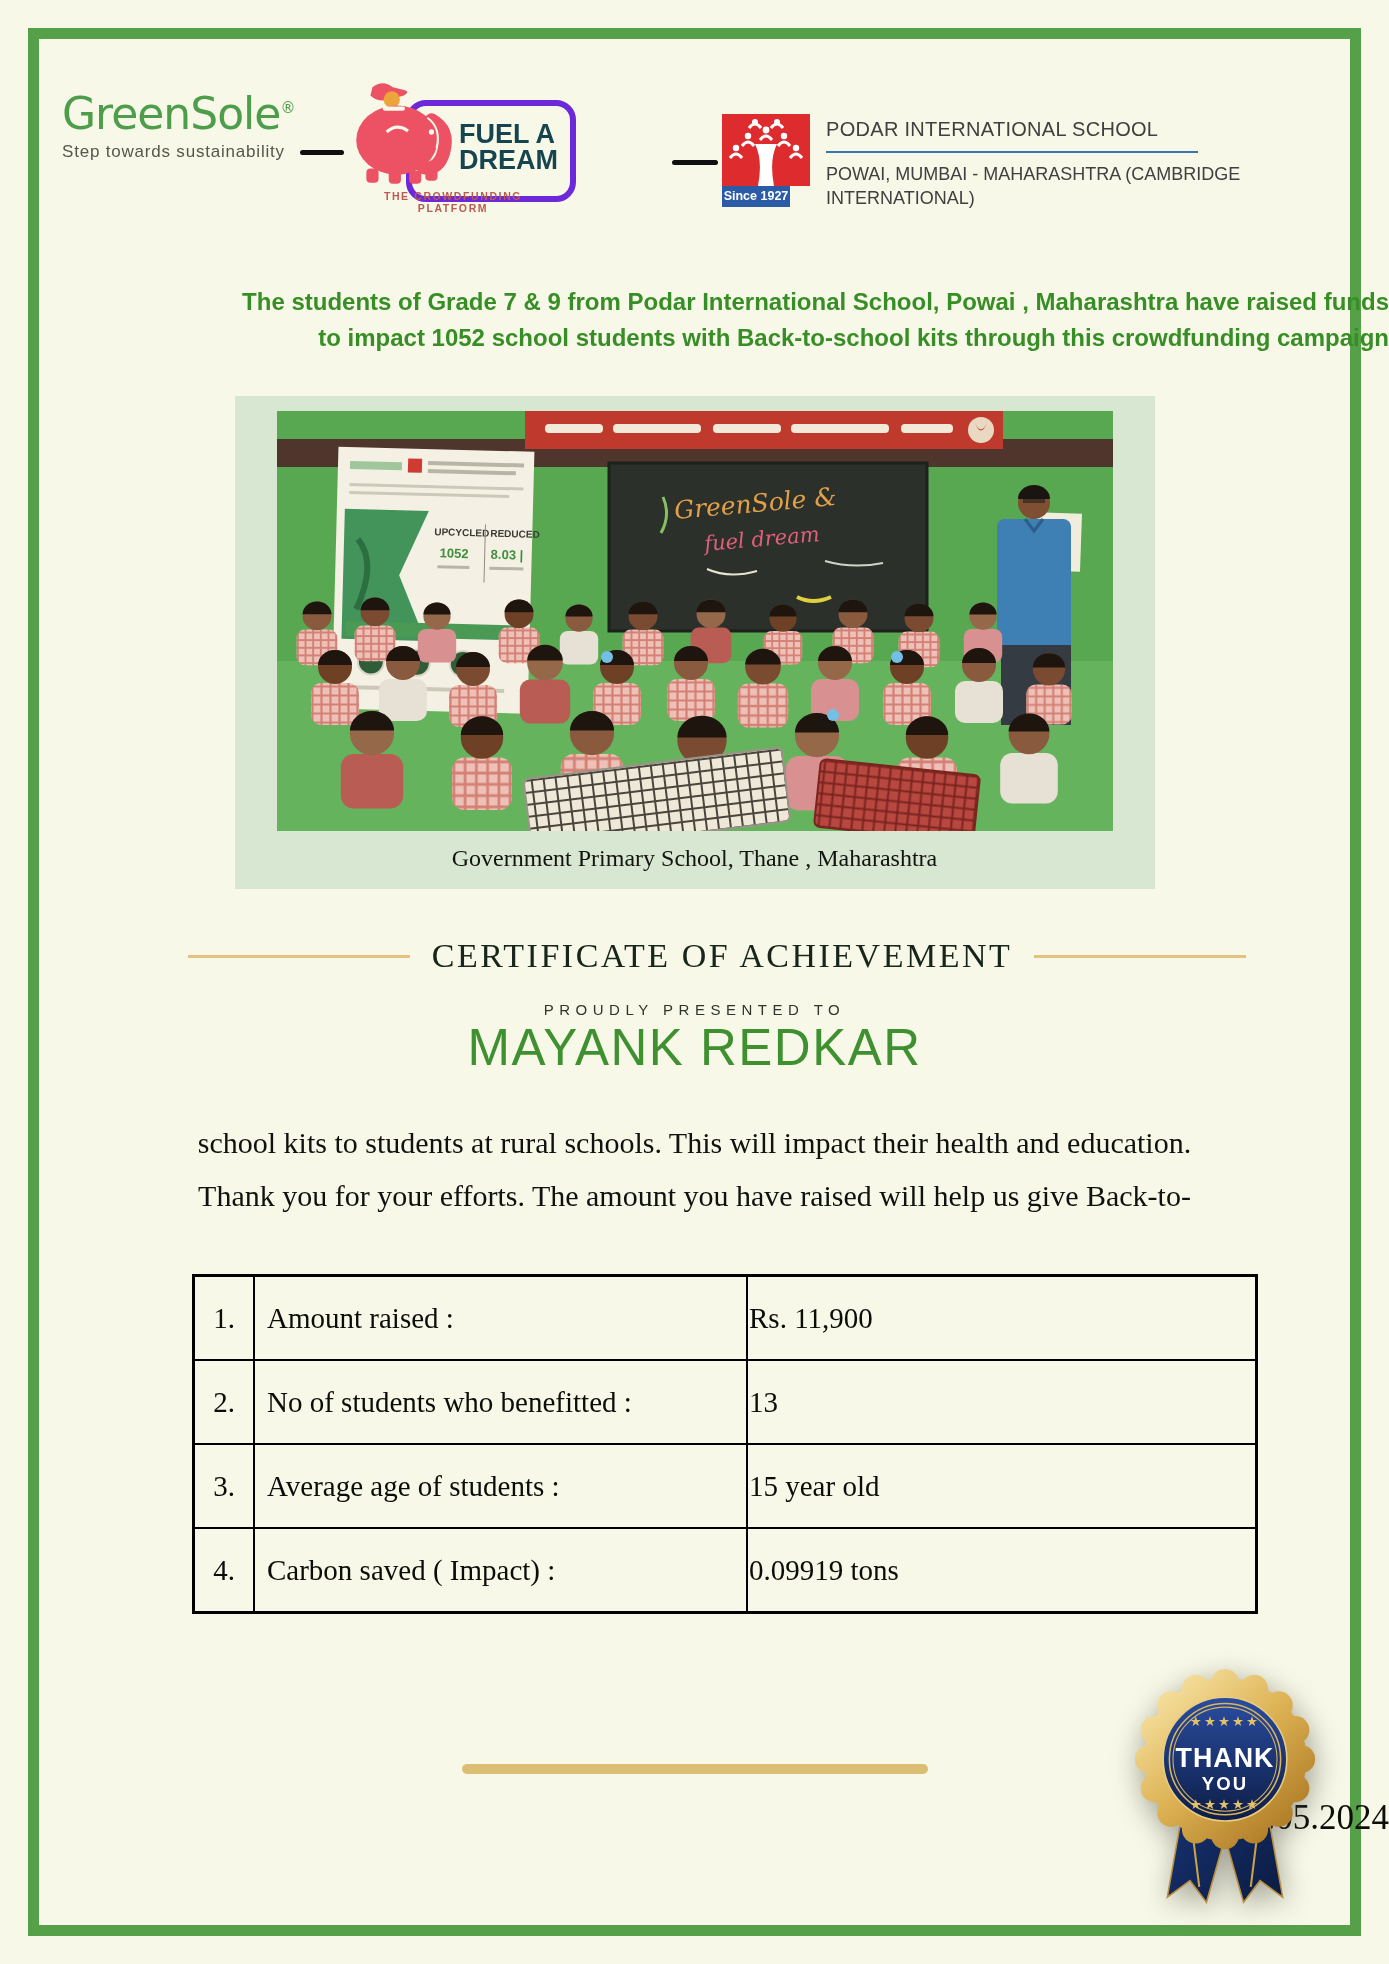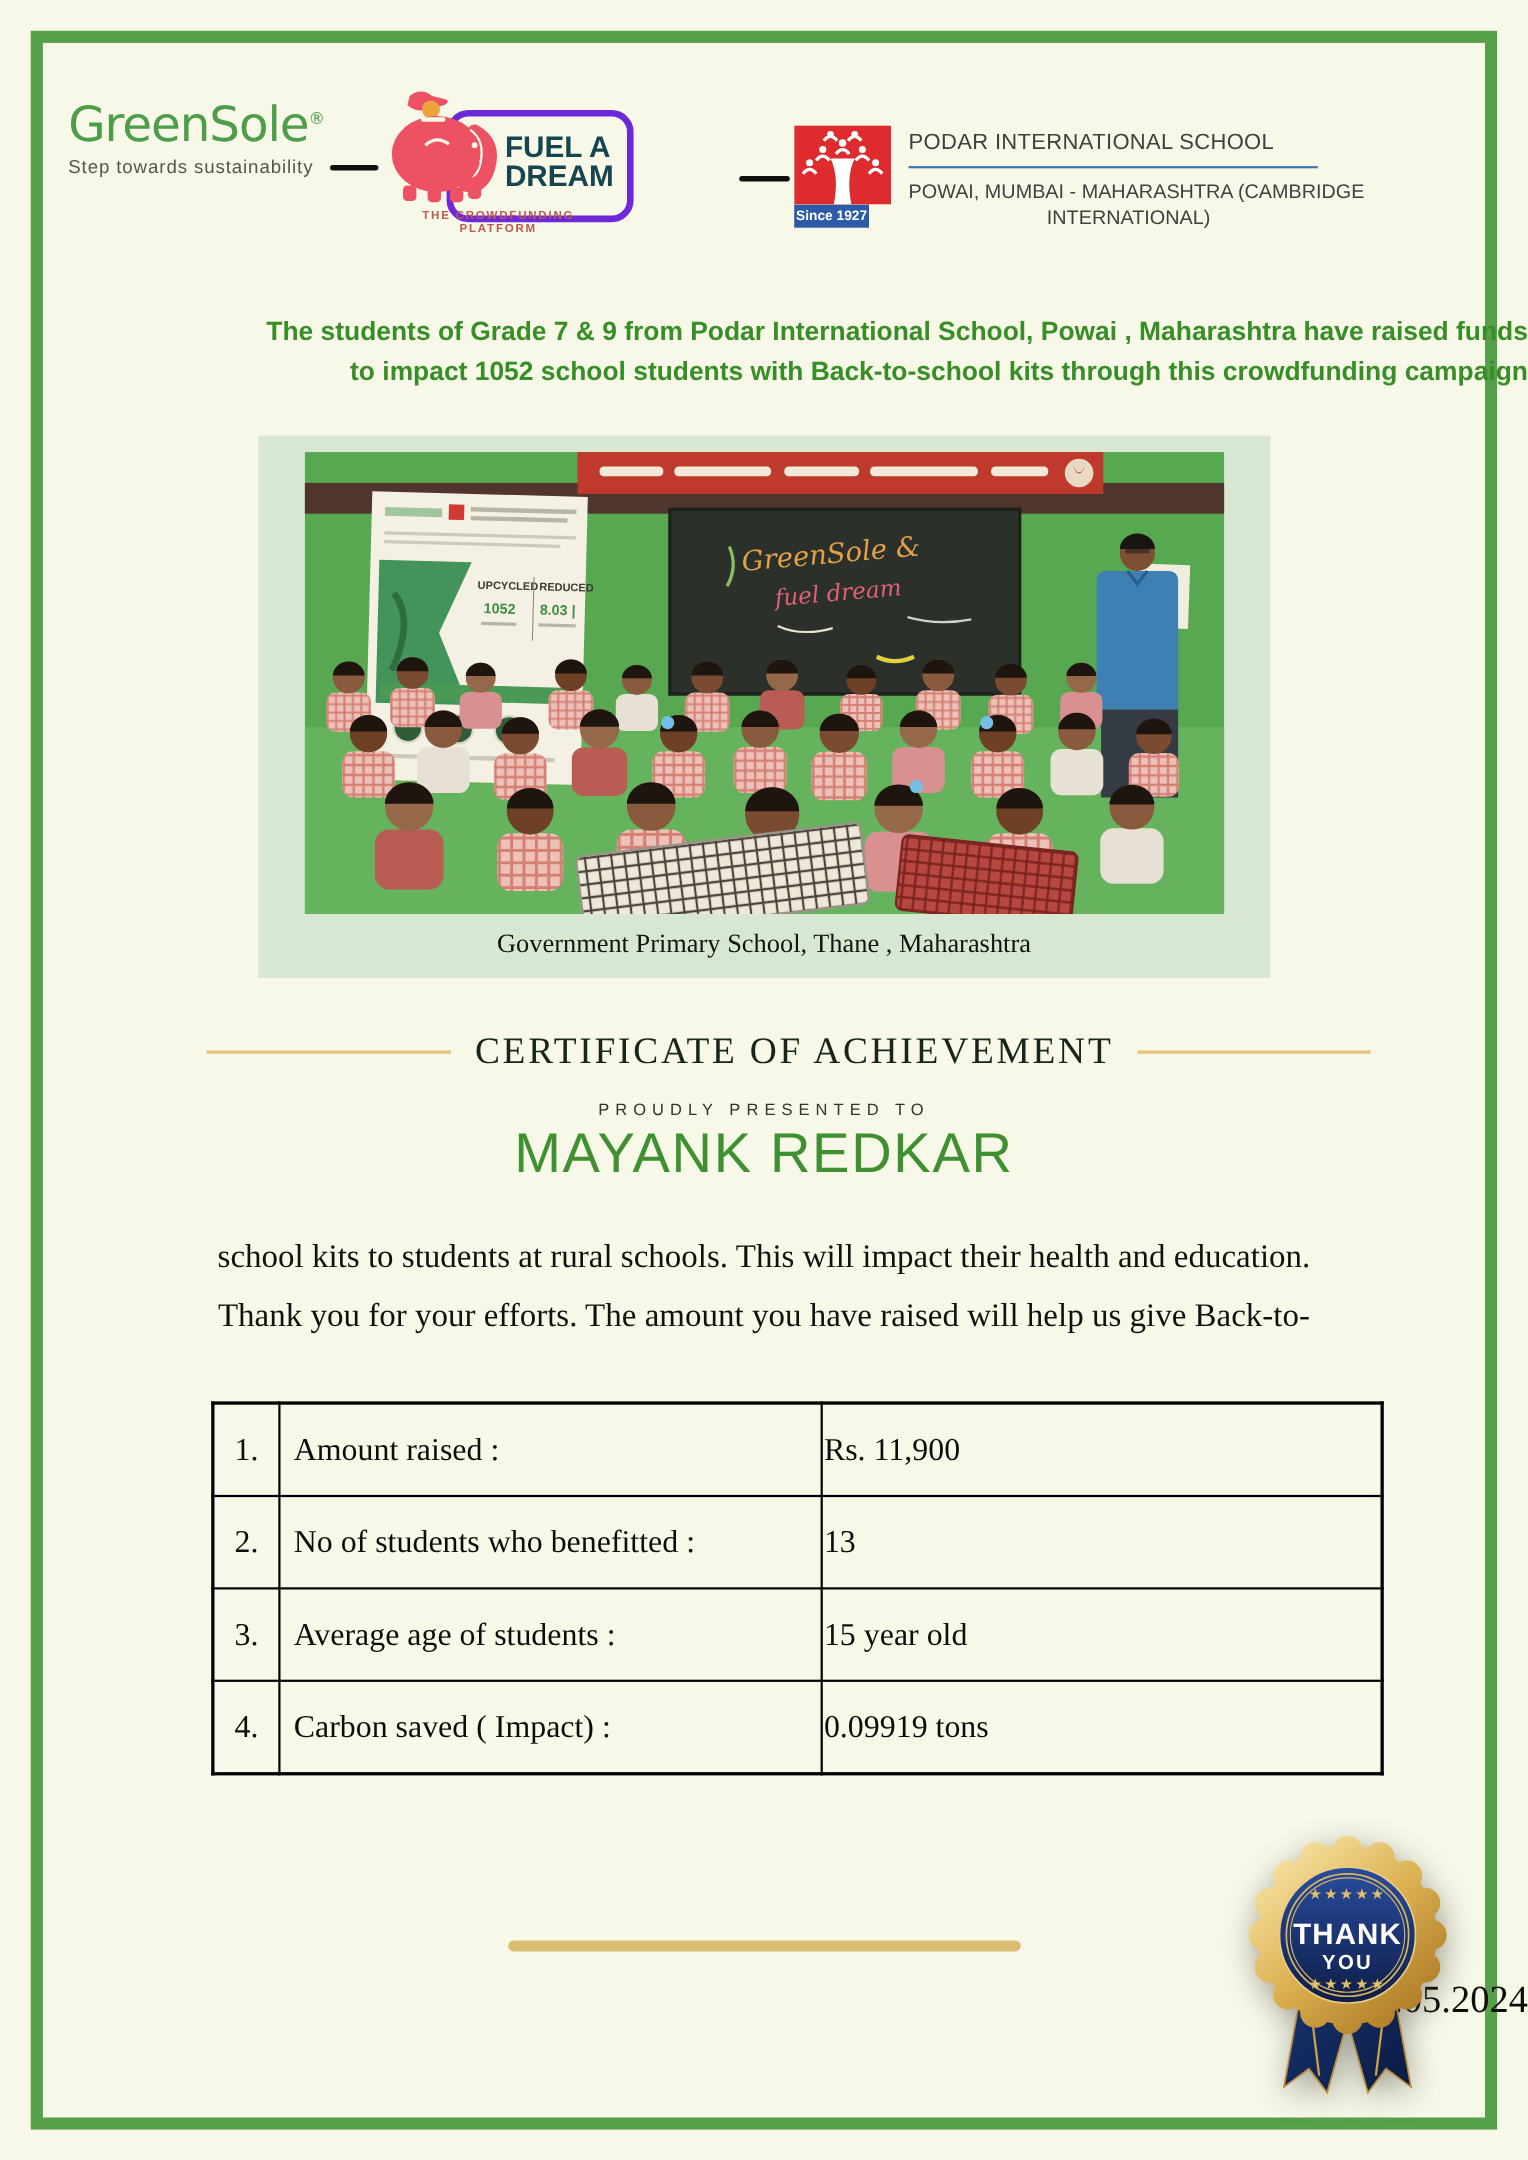--- a/index.html
+++ b/index.html
@@ -31,7 +31,7 @@
   .podar-text{position:absolute;left:826px;top:118px;width:400px;color:#404040;}
   .podar-name{font-size:20px;letter-spacing:.3px;}
   .podar-line{border-top:2px solid #3b74ae;width:372px;margin:10px 0 9px;}
-  .podar-loc{font-size:18px;line-height:1.35;white-space:nowrap;text-align:center;}
+  .podar-loc{font-size:18px;line-height:1.35;white-space:nowrap;}
 
   
   .statement{margin:56px auto 0;text-align:right;font-weight:700;font-size:24px;line-height:1.5;

